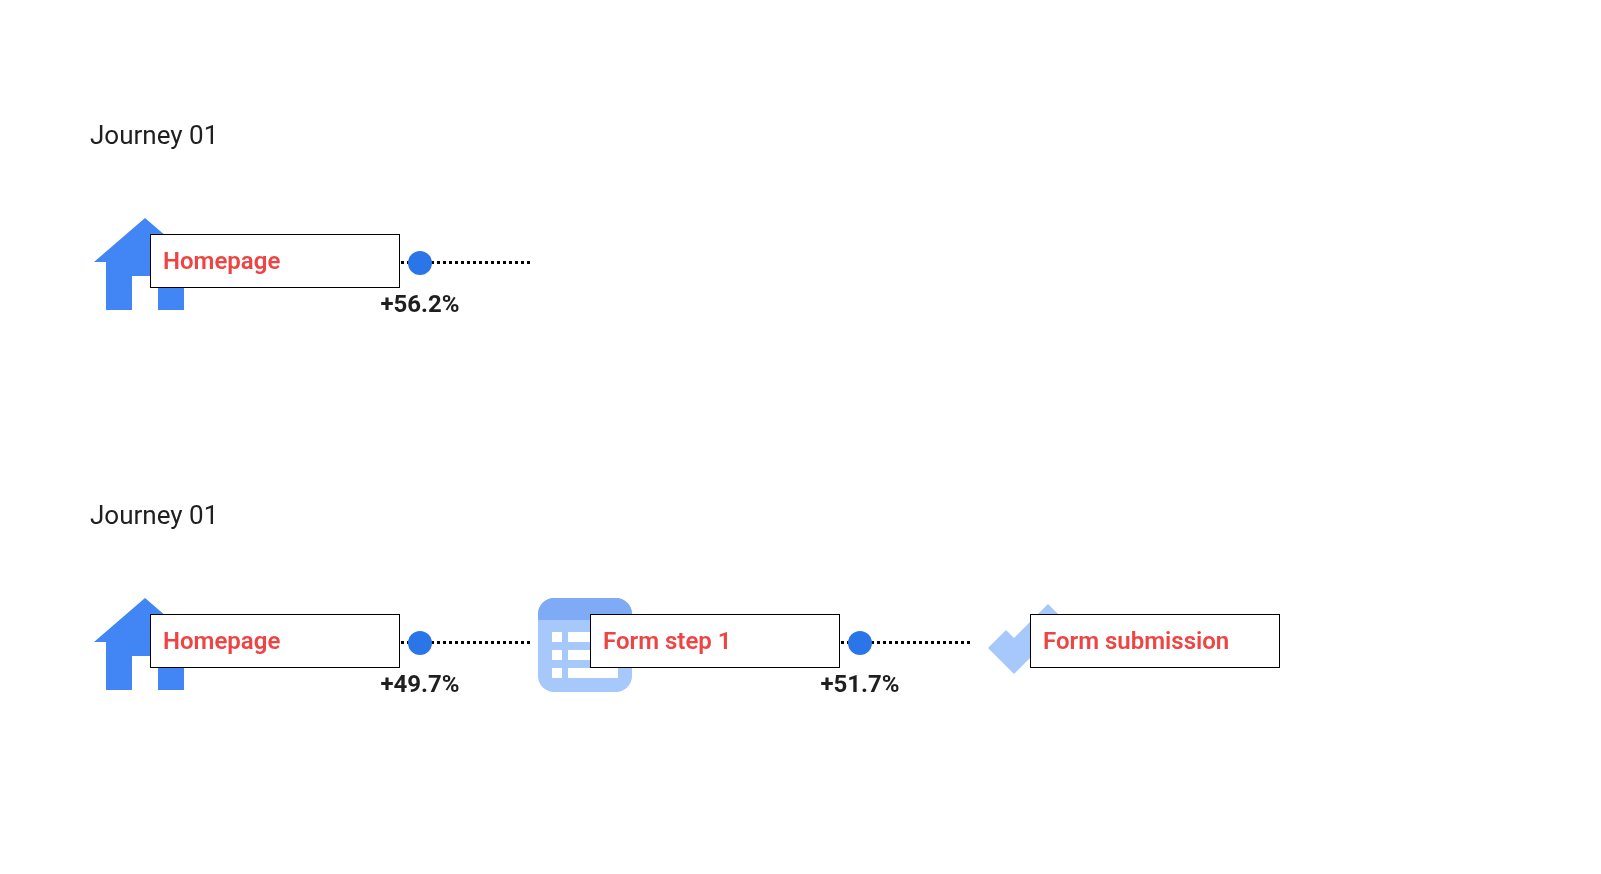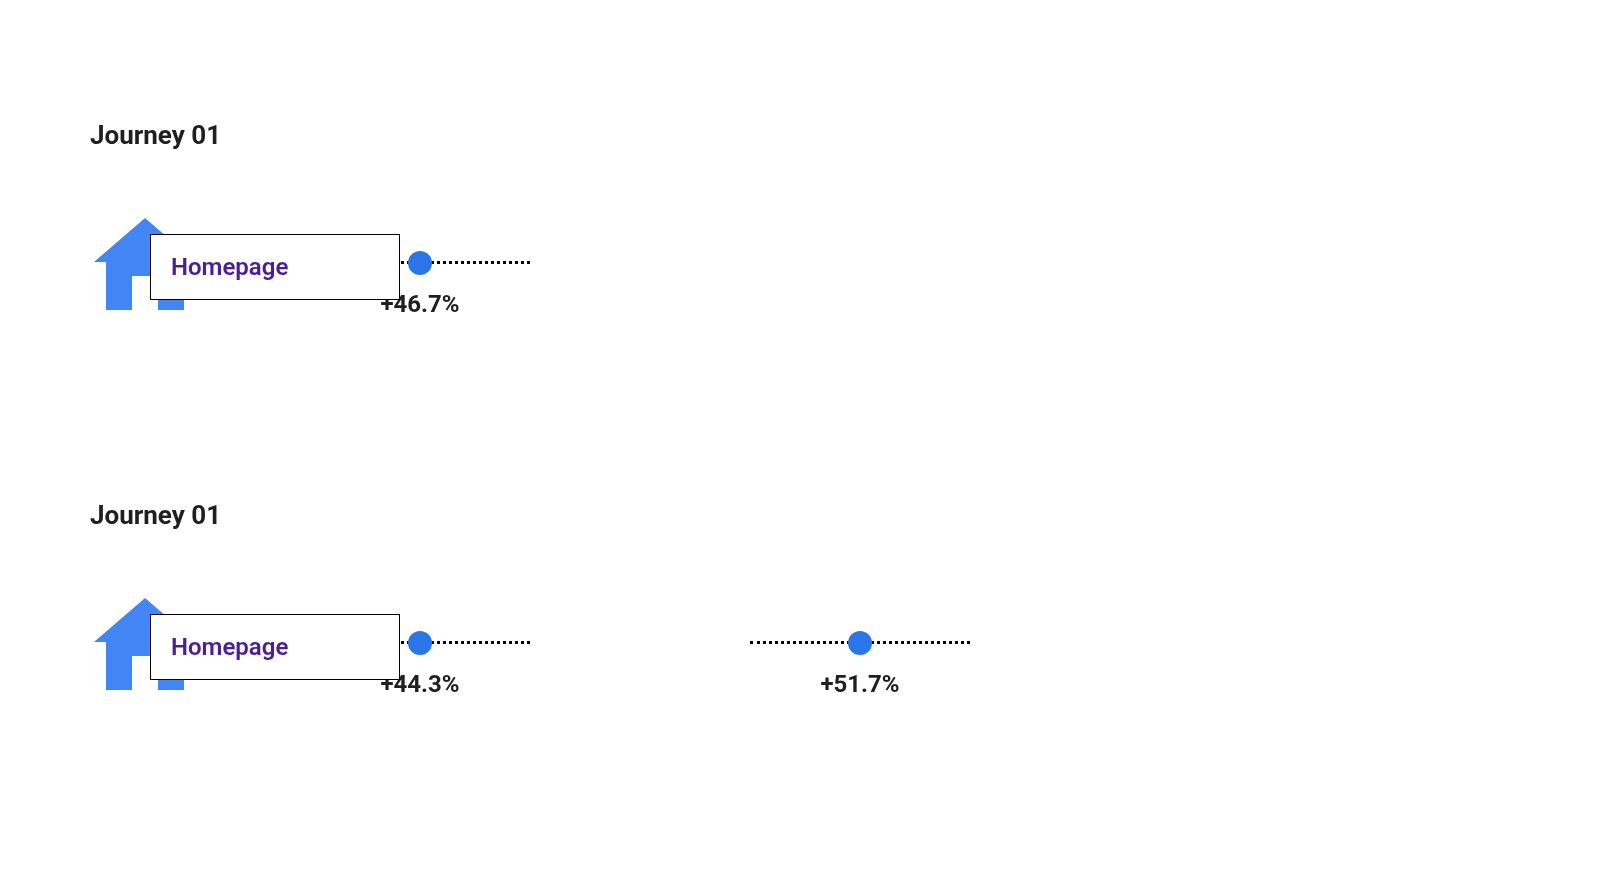--- a/index.html
+++ b/index.html
@@ -16,7 +16,7 @@
   .journey-title {
     position: absolute;
     font-size: 26px;
-    font-weight: 700;
+    font-weight: 400;
     color: #1f1f1f;
   }
   .step {

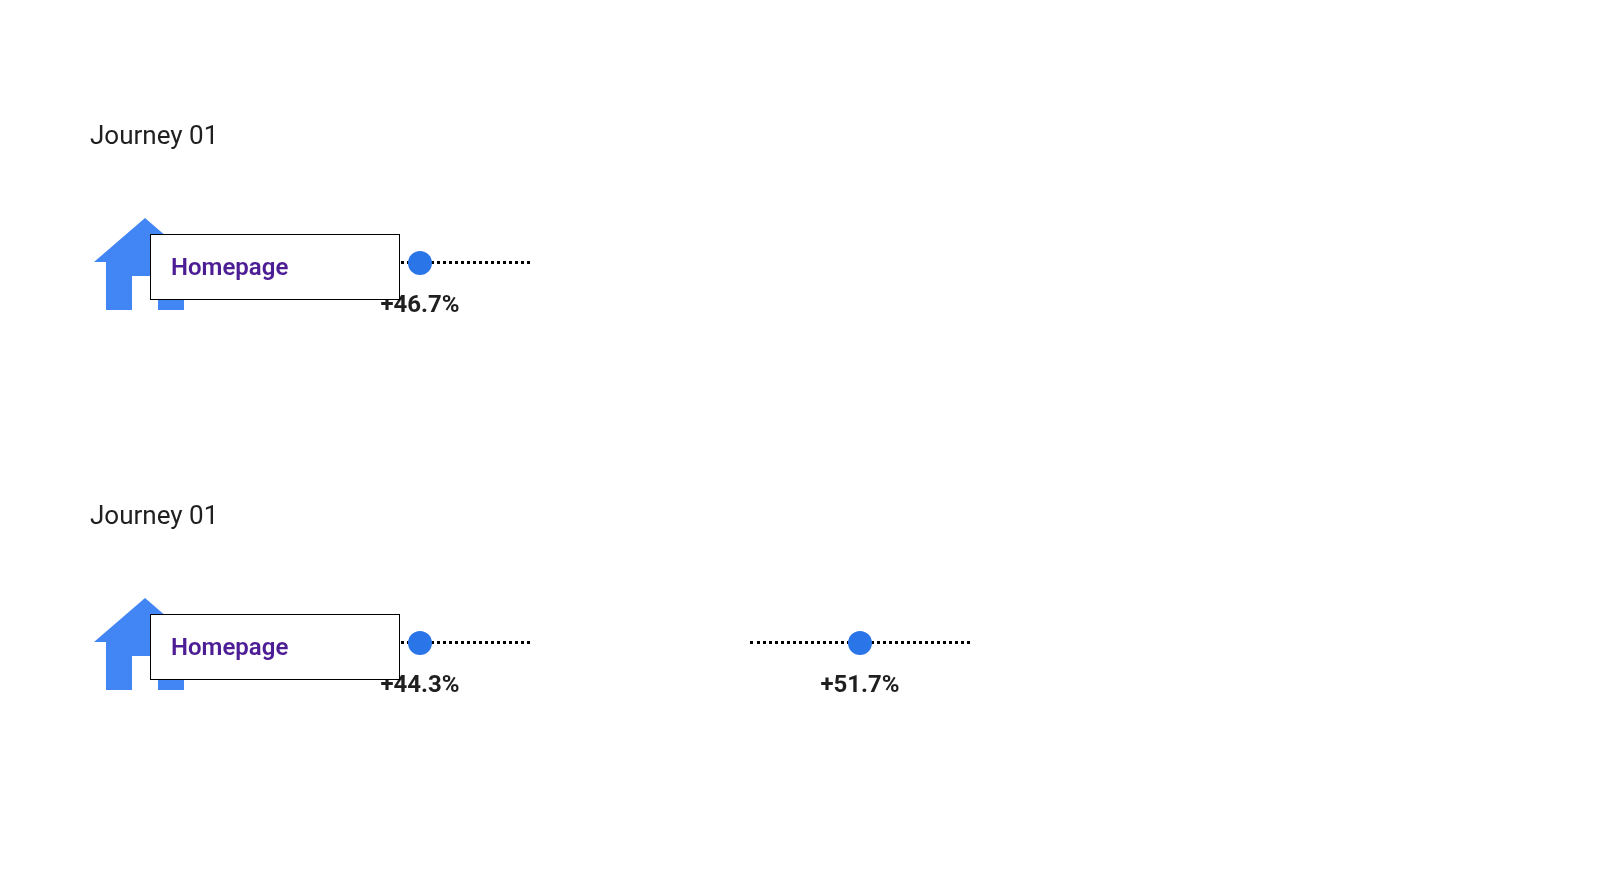--- a/index.html
+++ b/index.html
@@ -29,15 +29,15 @@
     left: 60px;
     top: 24px;
     width: 250px;
-    height: 66px;
+    height: 54px;
     border: 1px solid #000;
     background: #fff;
     display: flex;
     align-items: center;
-    padding-left: 20px;
+    padding-left: 12px;
     font-size: 24px;
     font-weight: 600;
-    color: #4c1d95;
+    color: #ef4444;
     z-index: 2;
   }
   .step .icon-wrap {

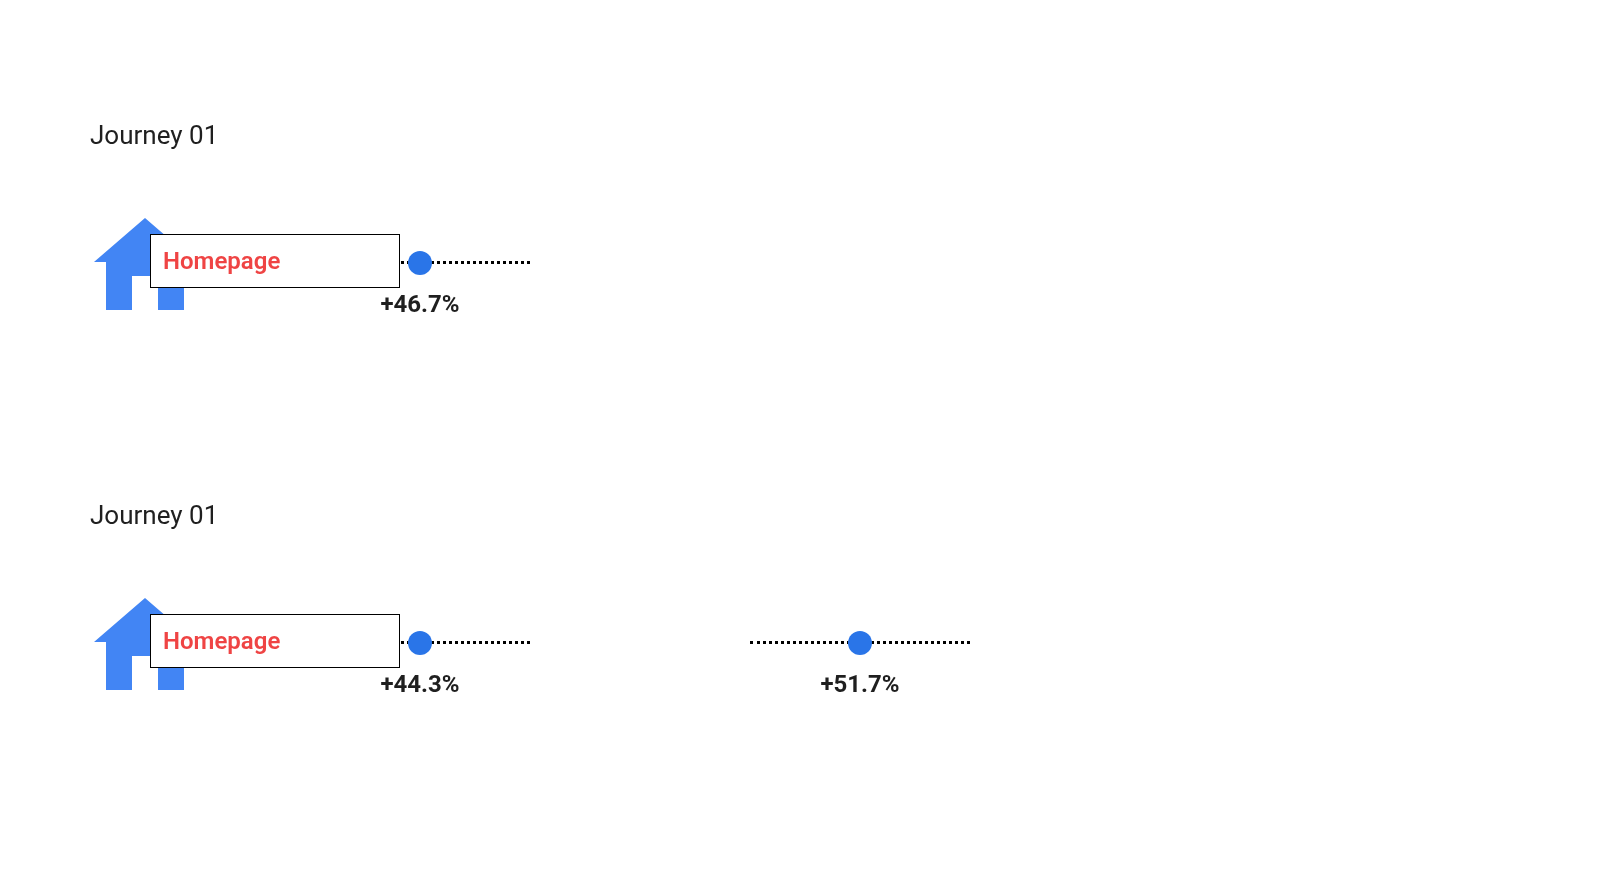--- a/index.html
+++ b/index.html
@@ -92,7 +92,7 @@
 
   <div class="connector" style="left:310px; top:261px; width:220px;">
     <div class="dot" style="background:#2a75e8;"></div>
-    <div class="pct">+46.7%</div>
+    <div class="pct">+56.2%</div>
   </div>
 
 

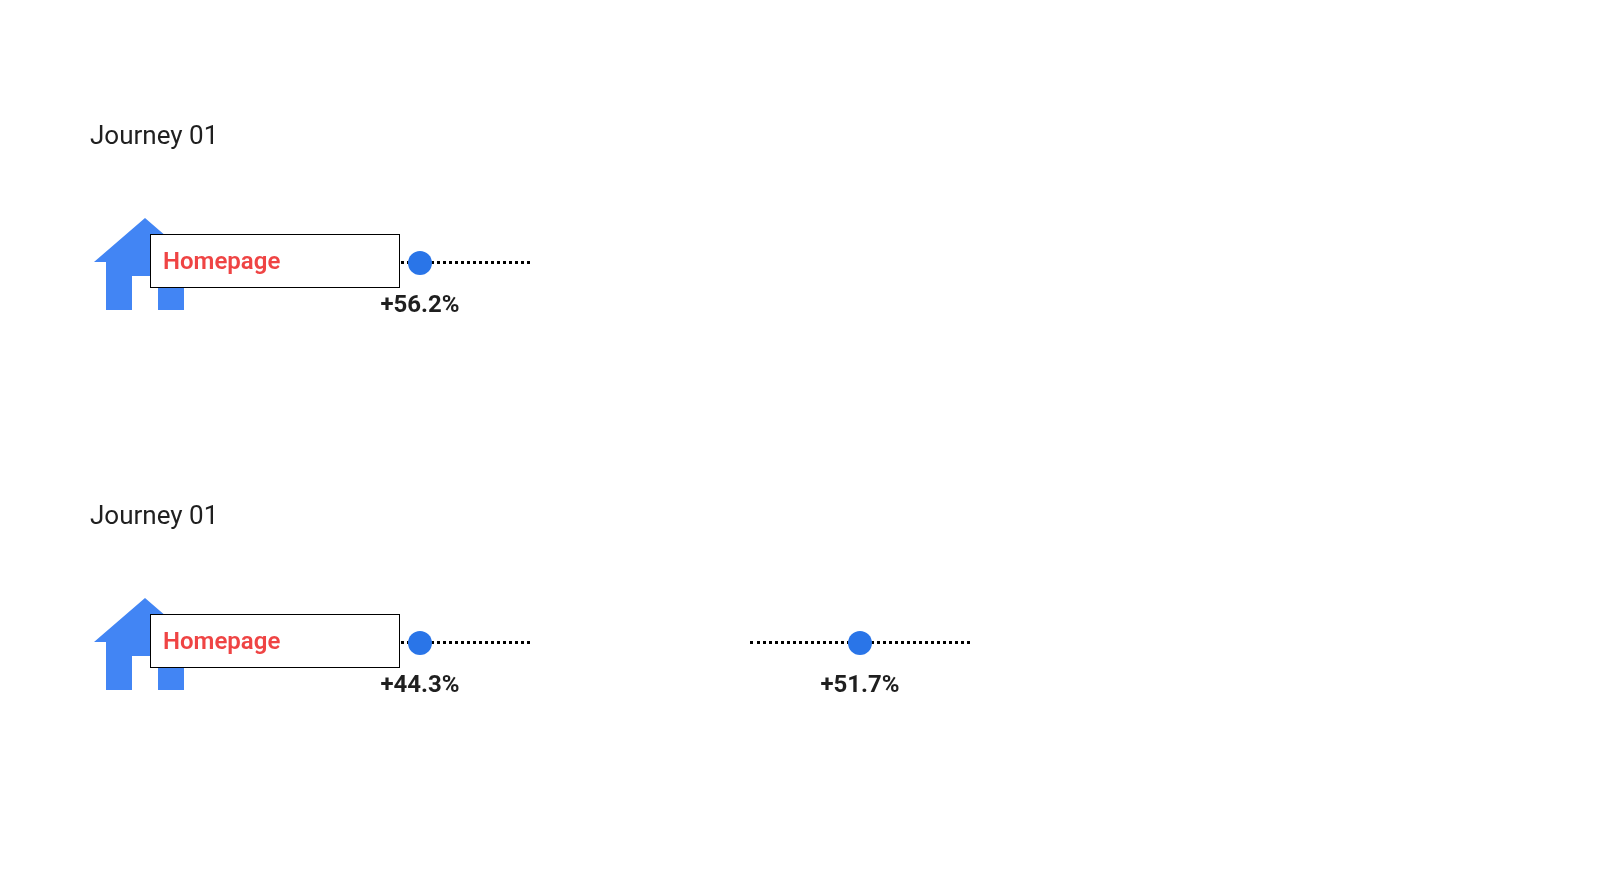--- a/index.html
+++ b/index.html
@@ -112,6 +112,21 @@
     <div class="pct">+44.3%</div>
   </div>
 
+  <div class="step" style="left:530px; top:590px;">
+    <div class="icon-wrap">
+      <svg viewBox="0 0 110 110" width="110" height="110">
+        <rect x="8" y="8" width="94" height="94" rx="16" fill="#a6c8fb"></rect>
+        <path d="M8 24 a16 16 0 0 1 16 -16 h62 a16 16 0 0 1 16 16 v6 H8 Z" fill="#7eaaf6"></path>
+        <rect x="22" y="42" width="10" height="10" fill="#ffffff"></rect>
+        <rect x="38" y="42" width="50" height="10" fill="#ffffff"></rect>
+        <rect x="22" y="60" width="10" height="10" fill="#ffffff"></rect>
+        <rect x="38" y="60" width="50" height="10" fill="#ffffff"></rect>
+        <rect x="22" y="78" width="10" height="10" fill="#ffffff"></rect>
+        <rect x="38" y="78" width="50" height="10" fill="#ffffff"></rect>
+      </svg>
+    </div>
+    <div class="label-box">Form step 1</div>
+  </div>
 
   <div class="connector" style="left:750px; top:641px; width:220px;">
     <div class="dot" style="background:#2a75e8;"></div>

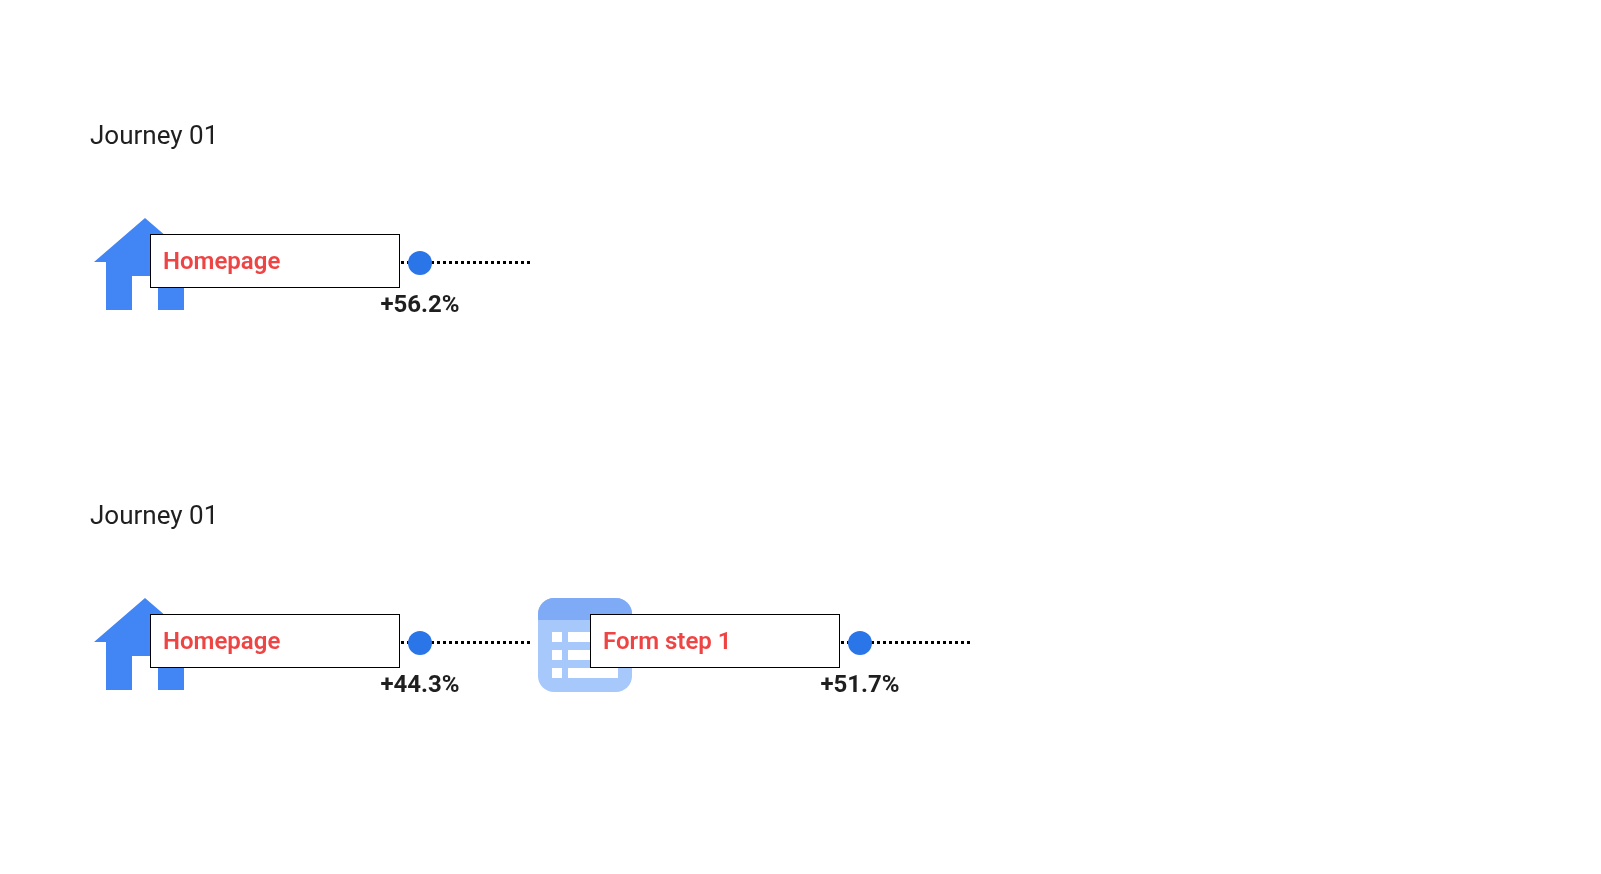--- a/index.html
+++ b/index.html
@@ -133,6 +133,14 @@
     <div class="pct">+51.7%</div>
   </div>
 
+  <div class="step" style="left:970px; top:590px;">
+    <div class="icon-wrap">
+      <svg viewBox="0 0 110 110" width="110" height="110">
+        <path d="M18 58 L44 84 L96 32 L78 14 L44 48 L36 40 Z" fill="#a6c8fb"></path>
+      </svg>
+    </div>
+    <div class="label-box">Form submission</div>
+  </div>
 
 </div>
 

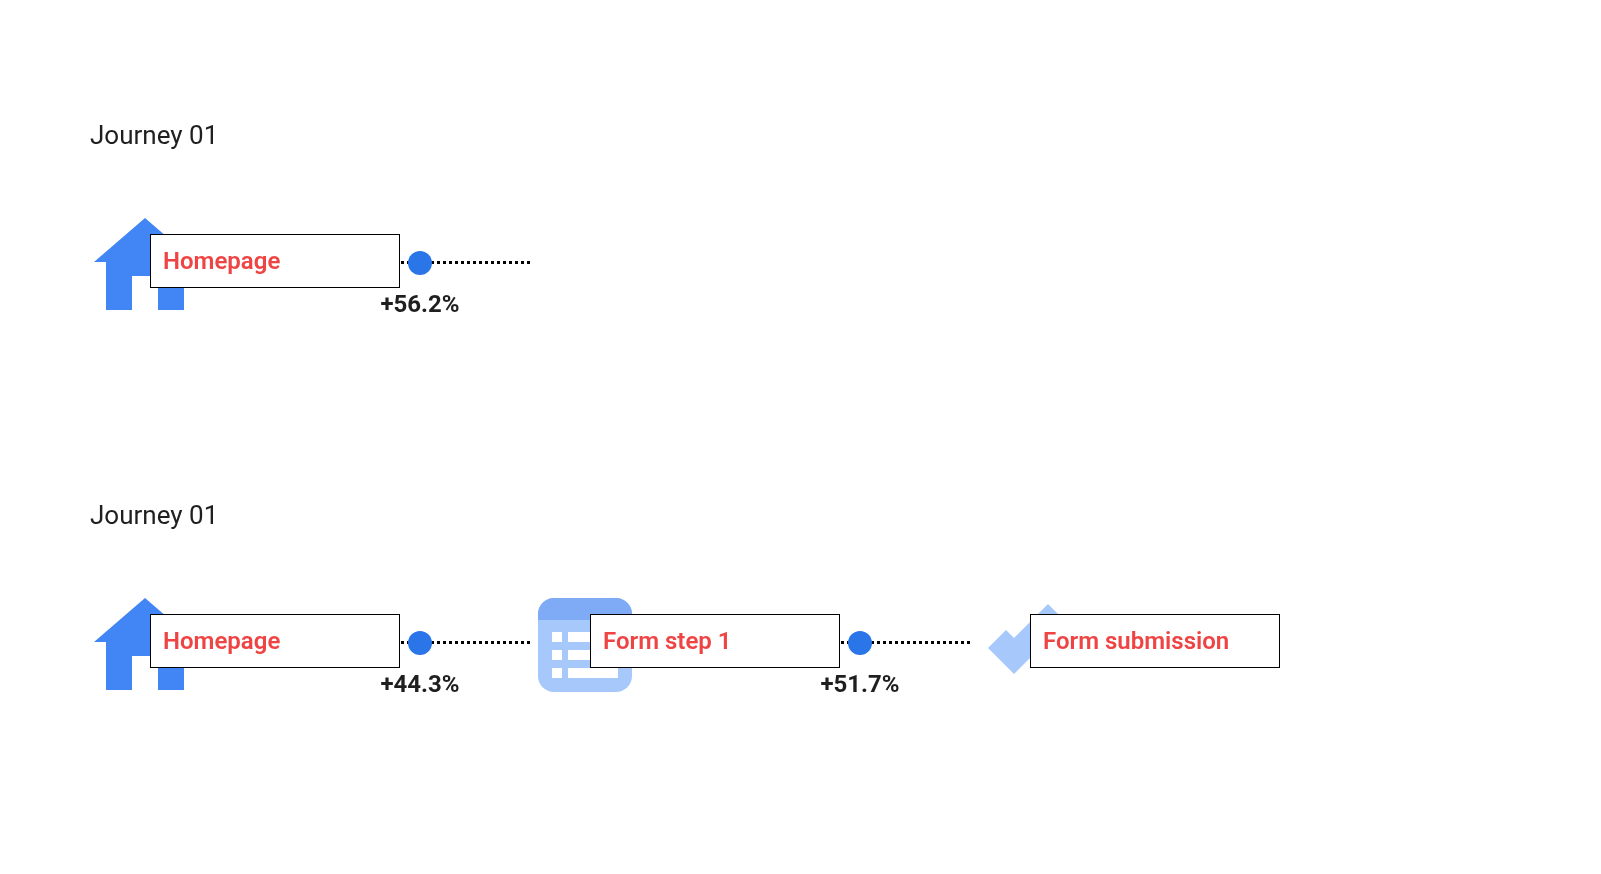--- a/index.html
+++ b/index.html
@@ -109,7 +109,7 @@
 
   <div class="connector" style="left:310px; top:641px; width:220px;">
     <div class="dot" style="background:#2a75e8;"></div>
-    <div class="pct">+44.3%</div>
+    <div class="pct">+49.7%</div>
   </div>
 
   <div class="step" style="left:530px; top:590px;">

